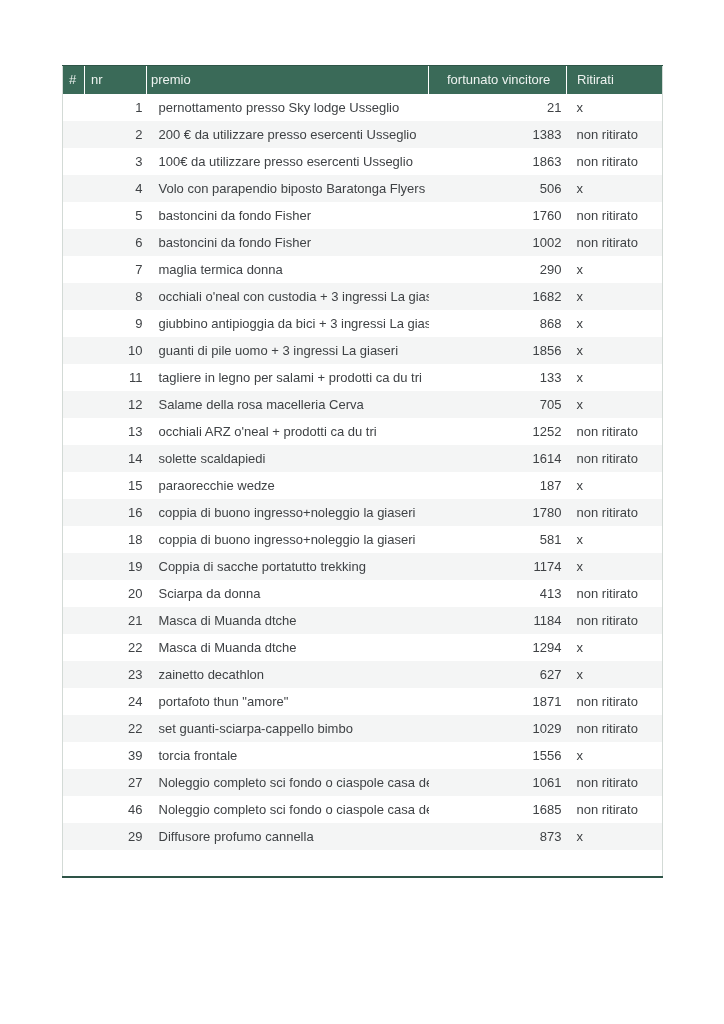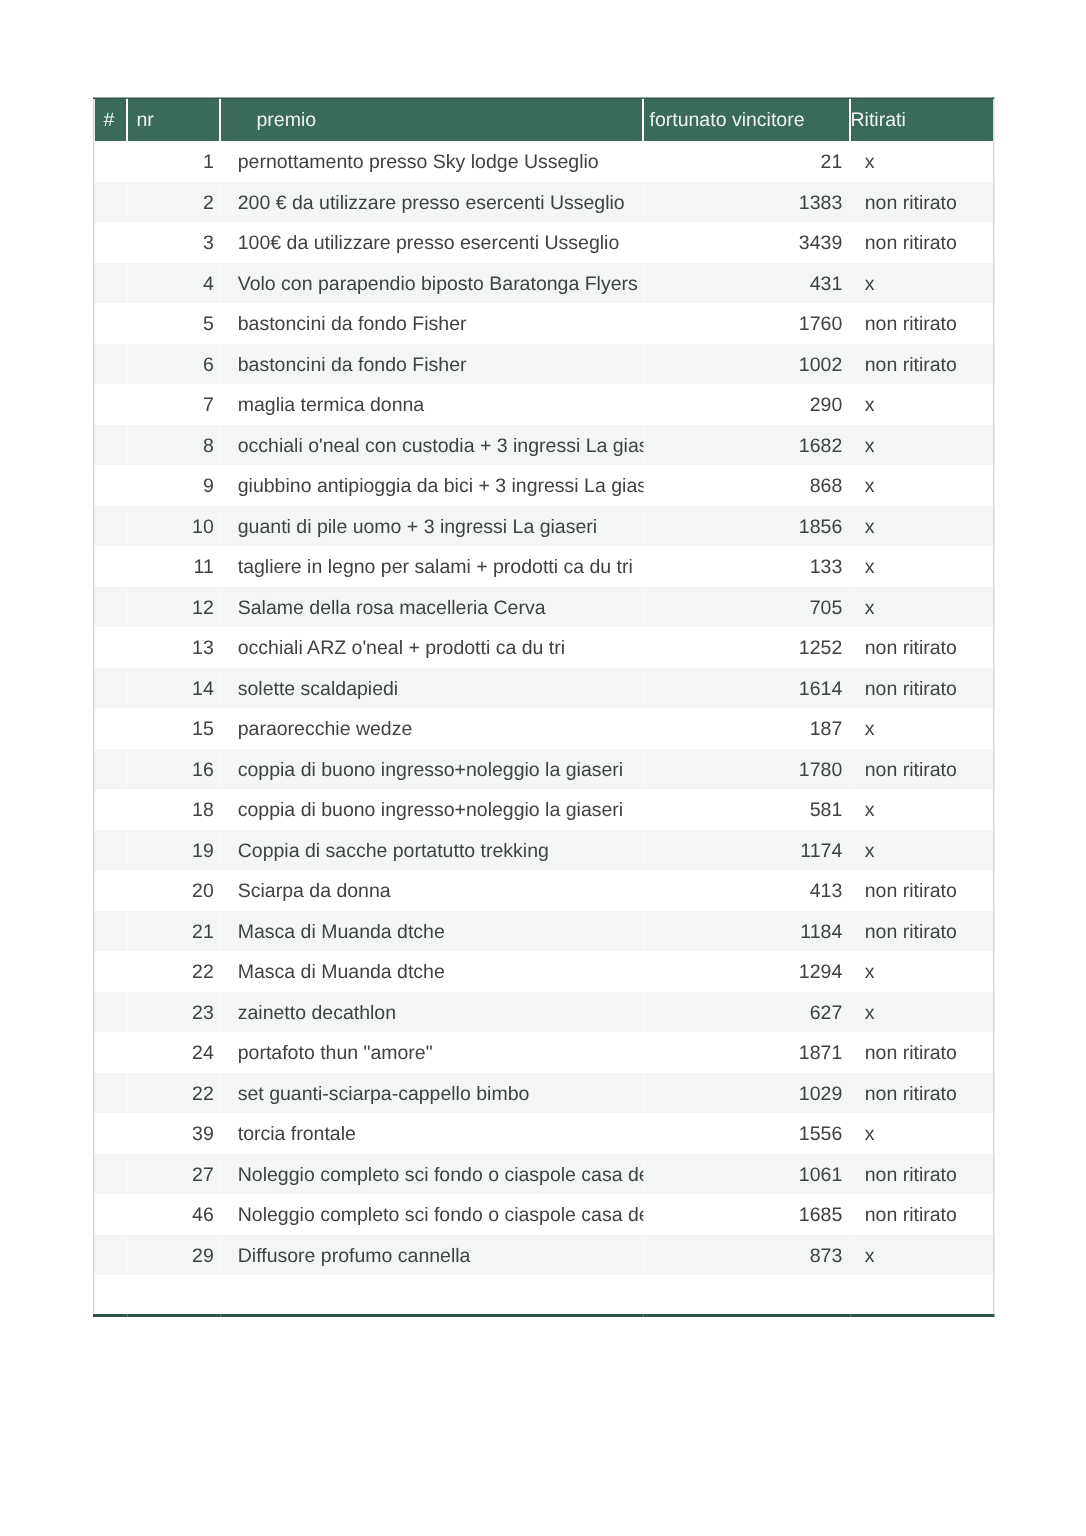--- a/index.html
+++ b/index.html
@@ -52,7 +52,7 @@
   thead th:first-child { border-left: none; }
   th.h-hash      { padding-left: 6px; }
   th.h-nr        { padding-left: 6px; }
-  th.h-premio    { padding-left: 24px; margin-top: 44px; }
+  th.h-premio    { padding-left: 4px; margin-top: 44px; }
   th.h-vincitore { padding-left: 4px; }
   th.h-ritirati  { }
 

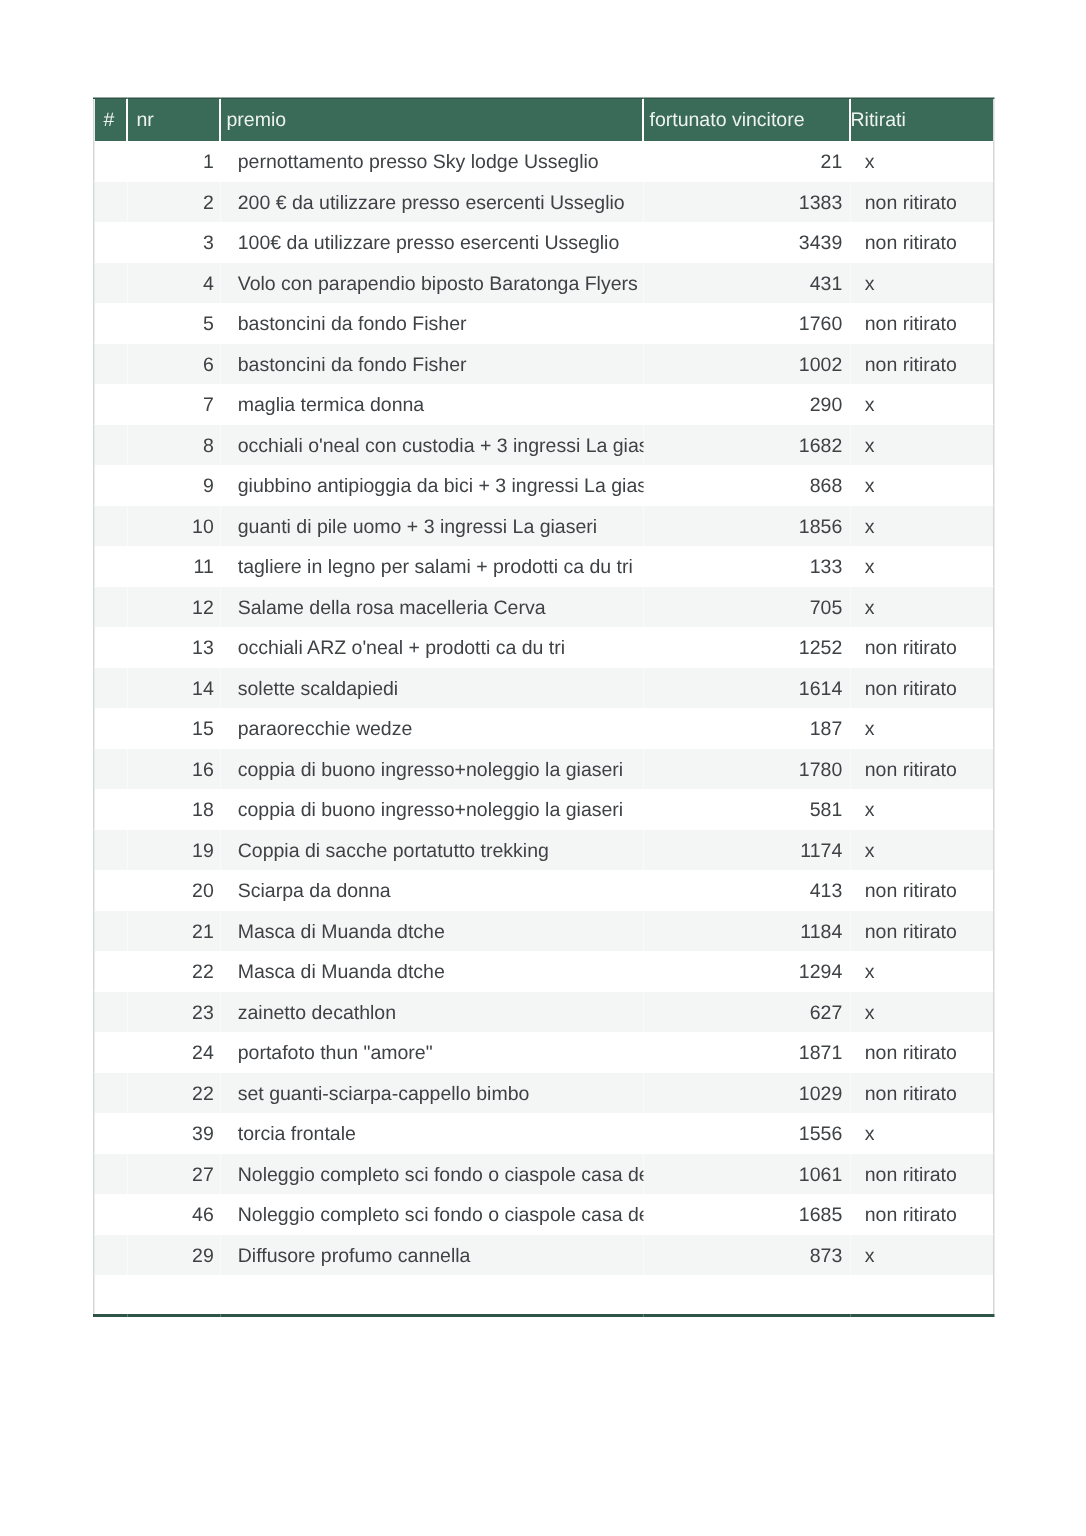--- a/index.html
+++ b/index.html
@@ -53,7 +53,7 @@
   th.h-hash      { padding-left: 6px; }
   th.h-nr        { padding-left: 6px; }
   th.h-premio    { padding-left: 4px; margin-top: 44px; }
-  th.h-vincitore { padding-left: 4px; }
+  th.h-vincitore { padding-left: 18px; }
   th.h-ritirati  { }
 
   tbody td {

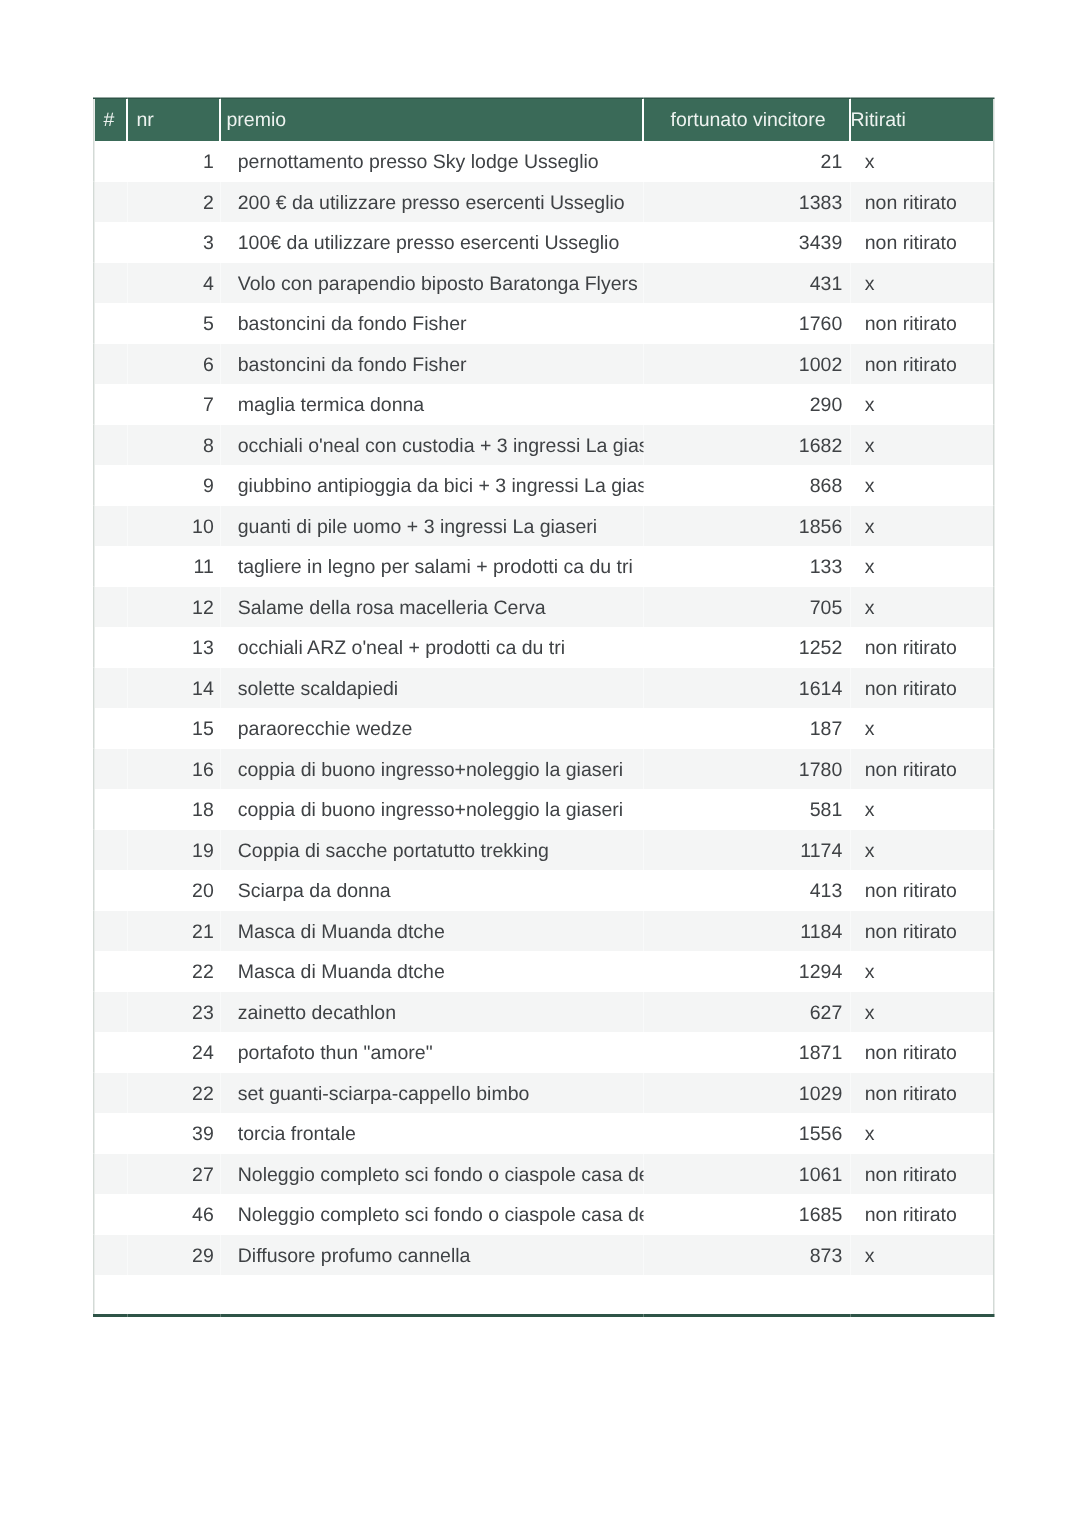--- a/index.html
+++ b/index.html
@@ -54,7 +54,7 @@
   th.h-nr        { padding-left: 6px; }
   th.h-premio    { padding-left: 4px; margin-top: 44px; }
   th.h-vincitore { padding-left: 18px; }
-  th.h-ritirati  { }
+  th.h-ritirati  { padding-left: 10px; }
 
   tbody td {
     height: 27px;

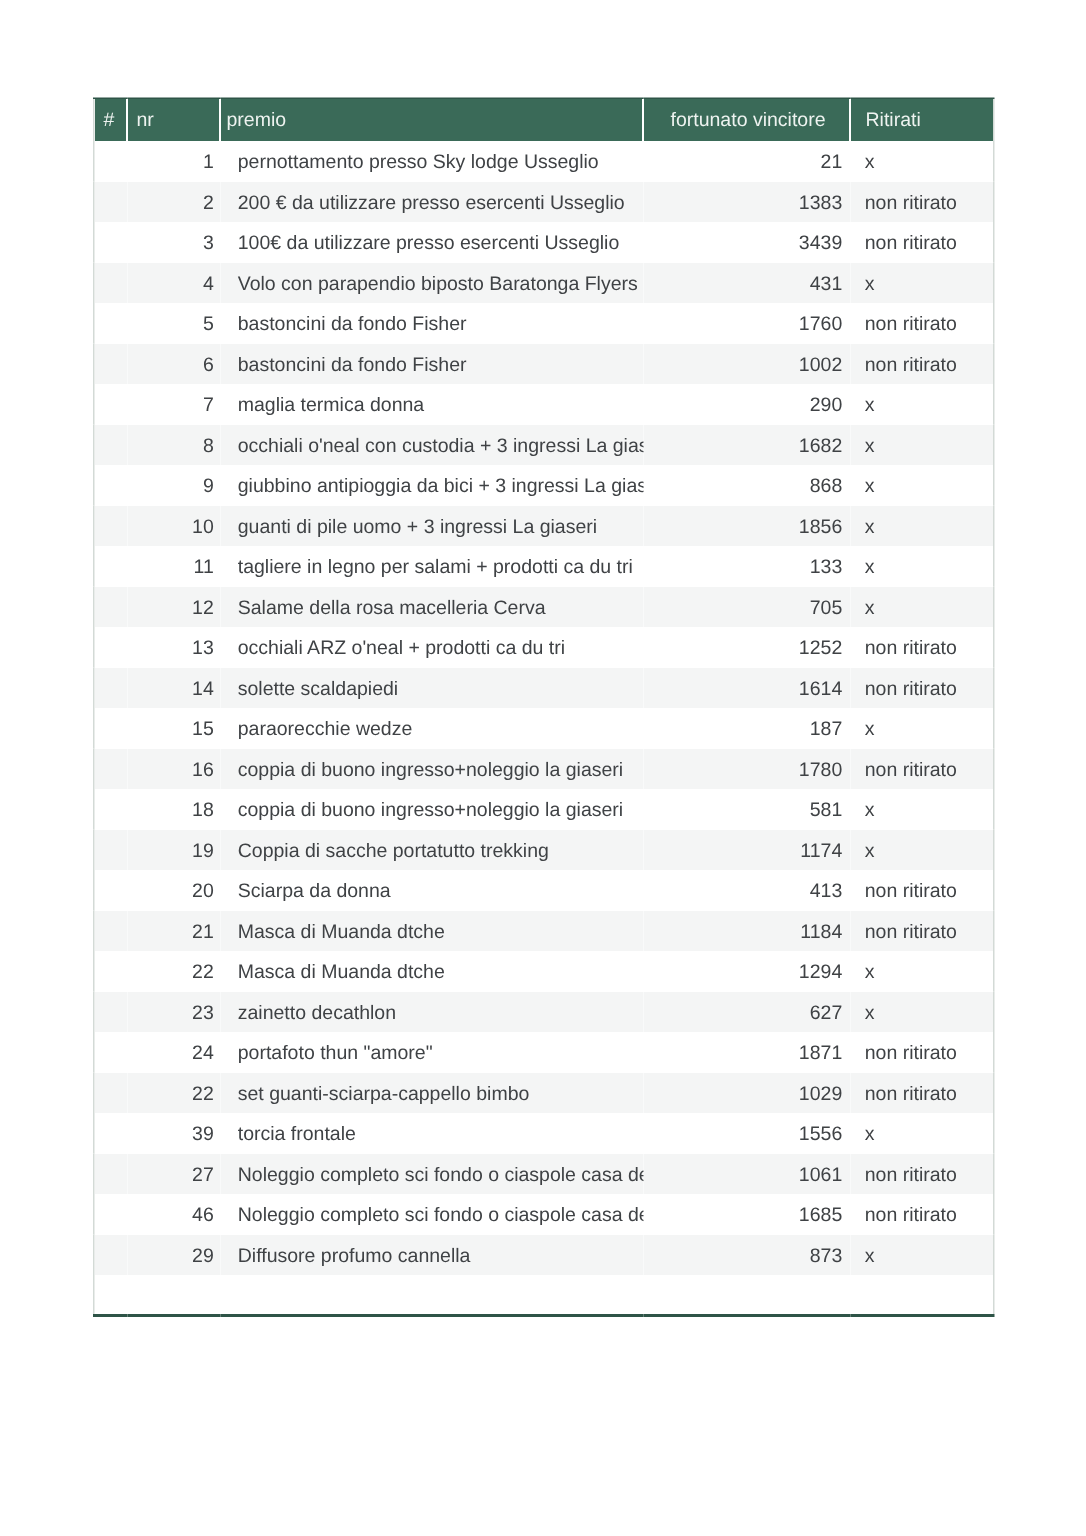--- a/index.html
+++ b/index.html
@@ -109,7 +109,7 @@
     <td class="d-hash"></td>
     <td class="d-nr">3</td>
     <td class="d-premio">100€ da utilizzare presso esercenti Usseglio</td>
-    <td class="d-vincitore">3439</td>
+    <td class="d-vincitore">1863</td>
     <td class="d-ritirati">non ritirato</td>
   </tr>
         <tr>

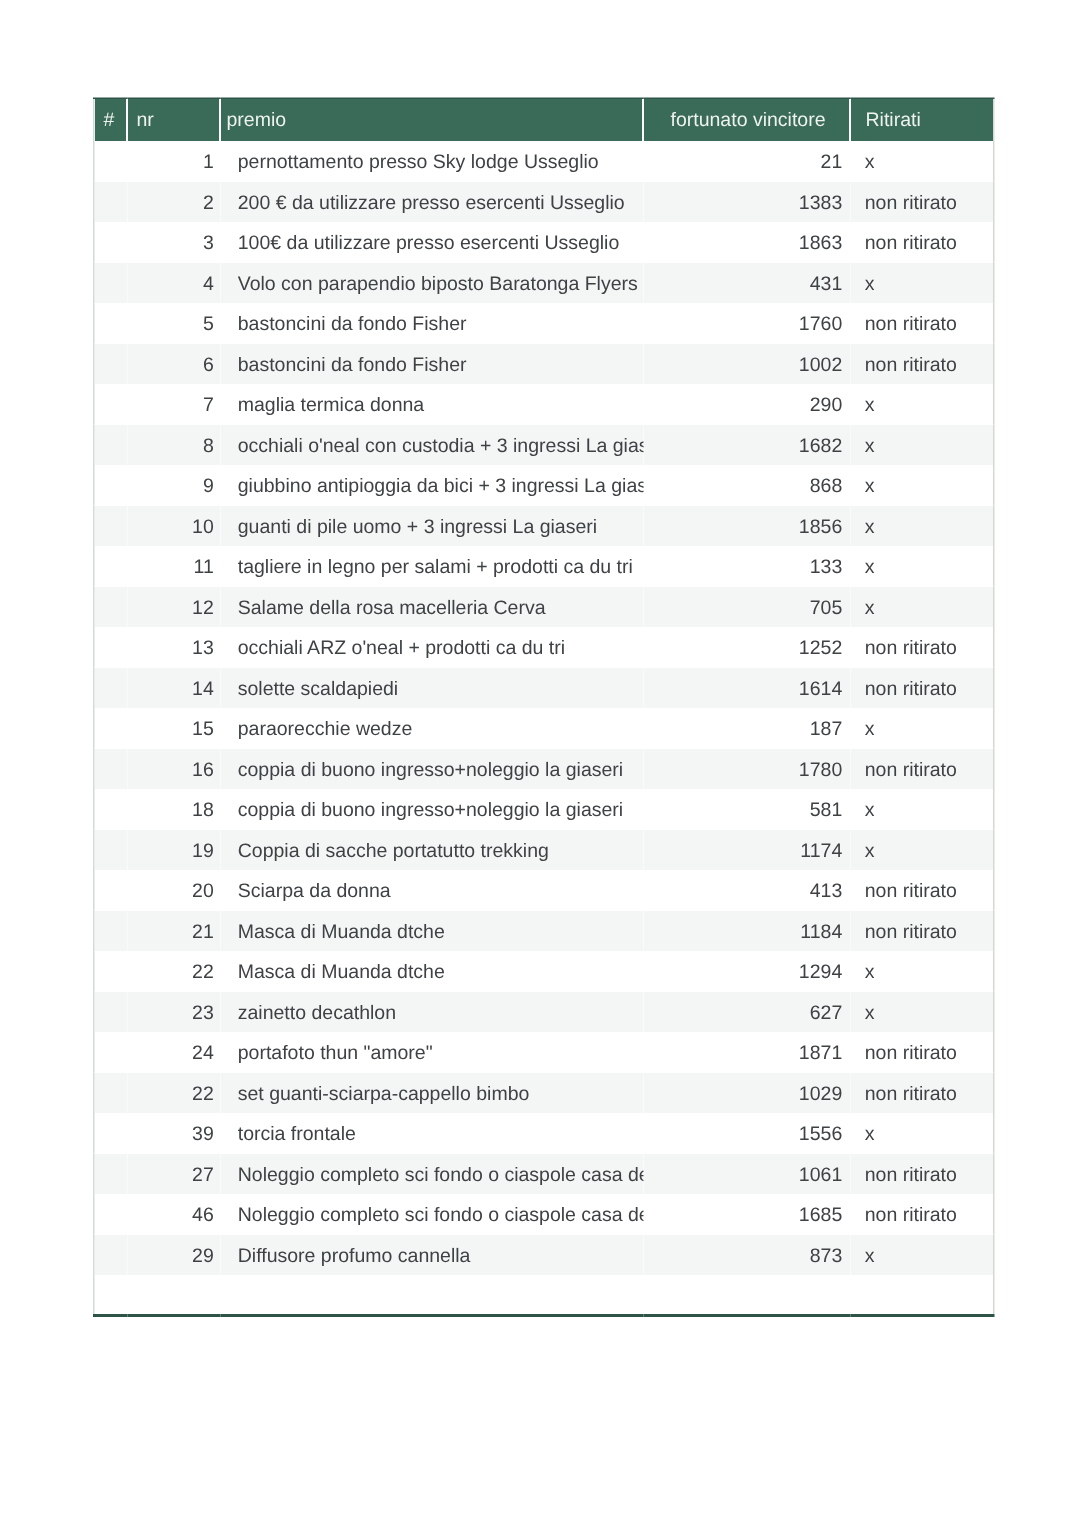--- a/index.html
+++ b/index.html
@@ -116,7 +116,7 @@
     <td class="d-hash"></td>
     <td class="d-nr">4</td>
     <td class="d-premio">Volo con parapendio biposto Baratonga Flyers</td>
-    <td class="d-vincitore">431</td>
+    <td class="d-vincitore">506</td>
     <td class="d-ritirati">x</td>
   </tr>
         <tr>

